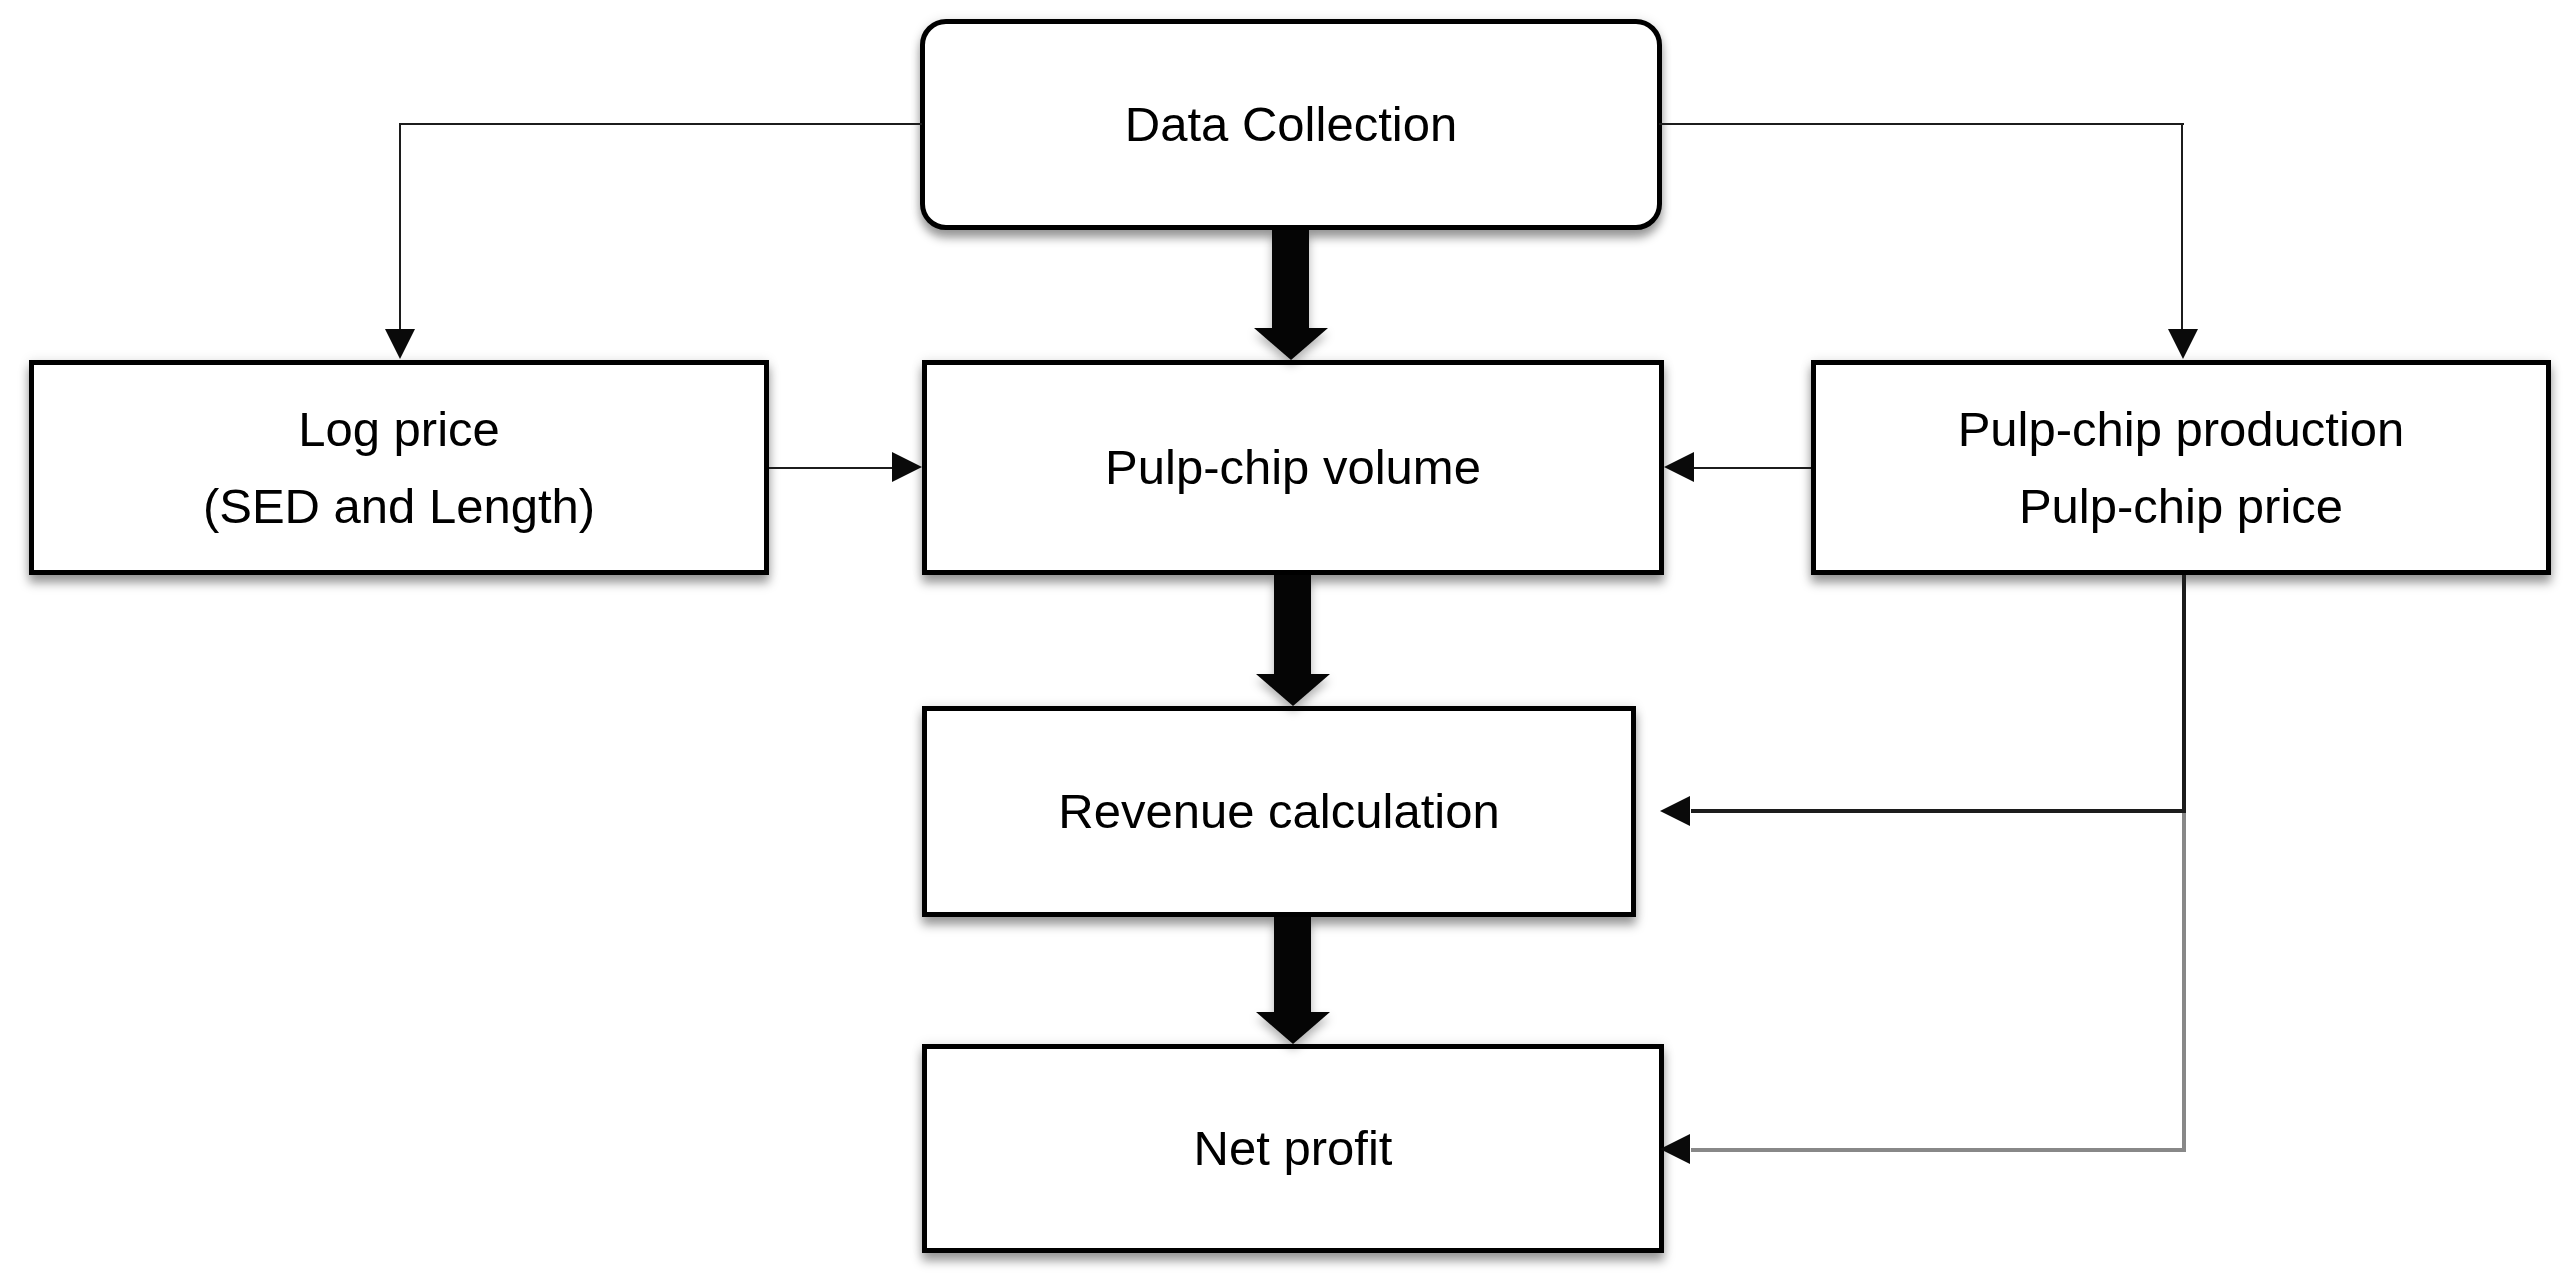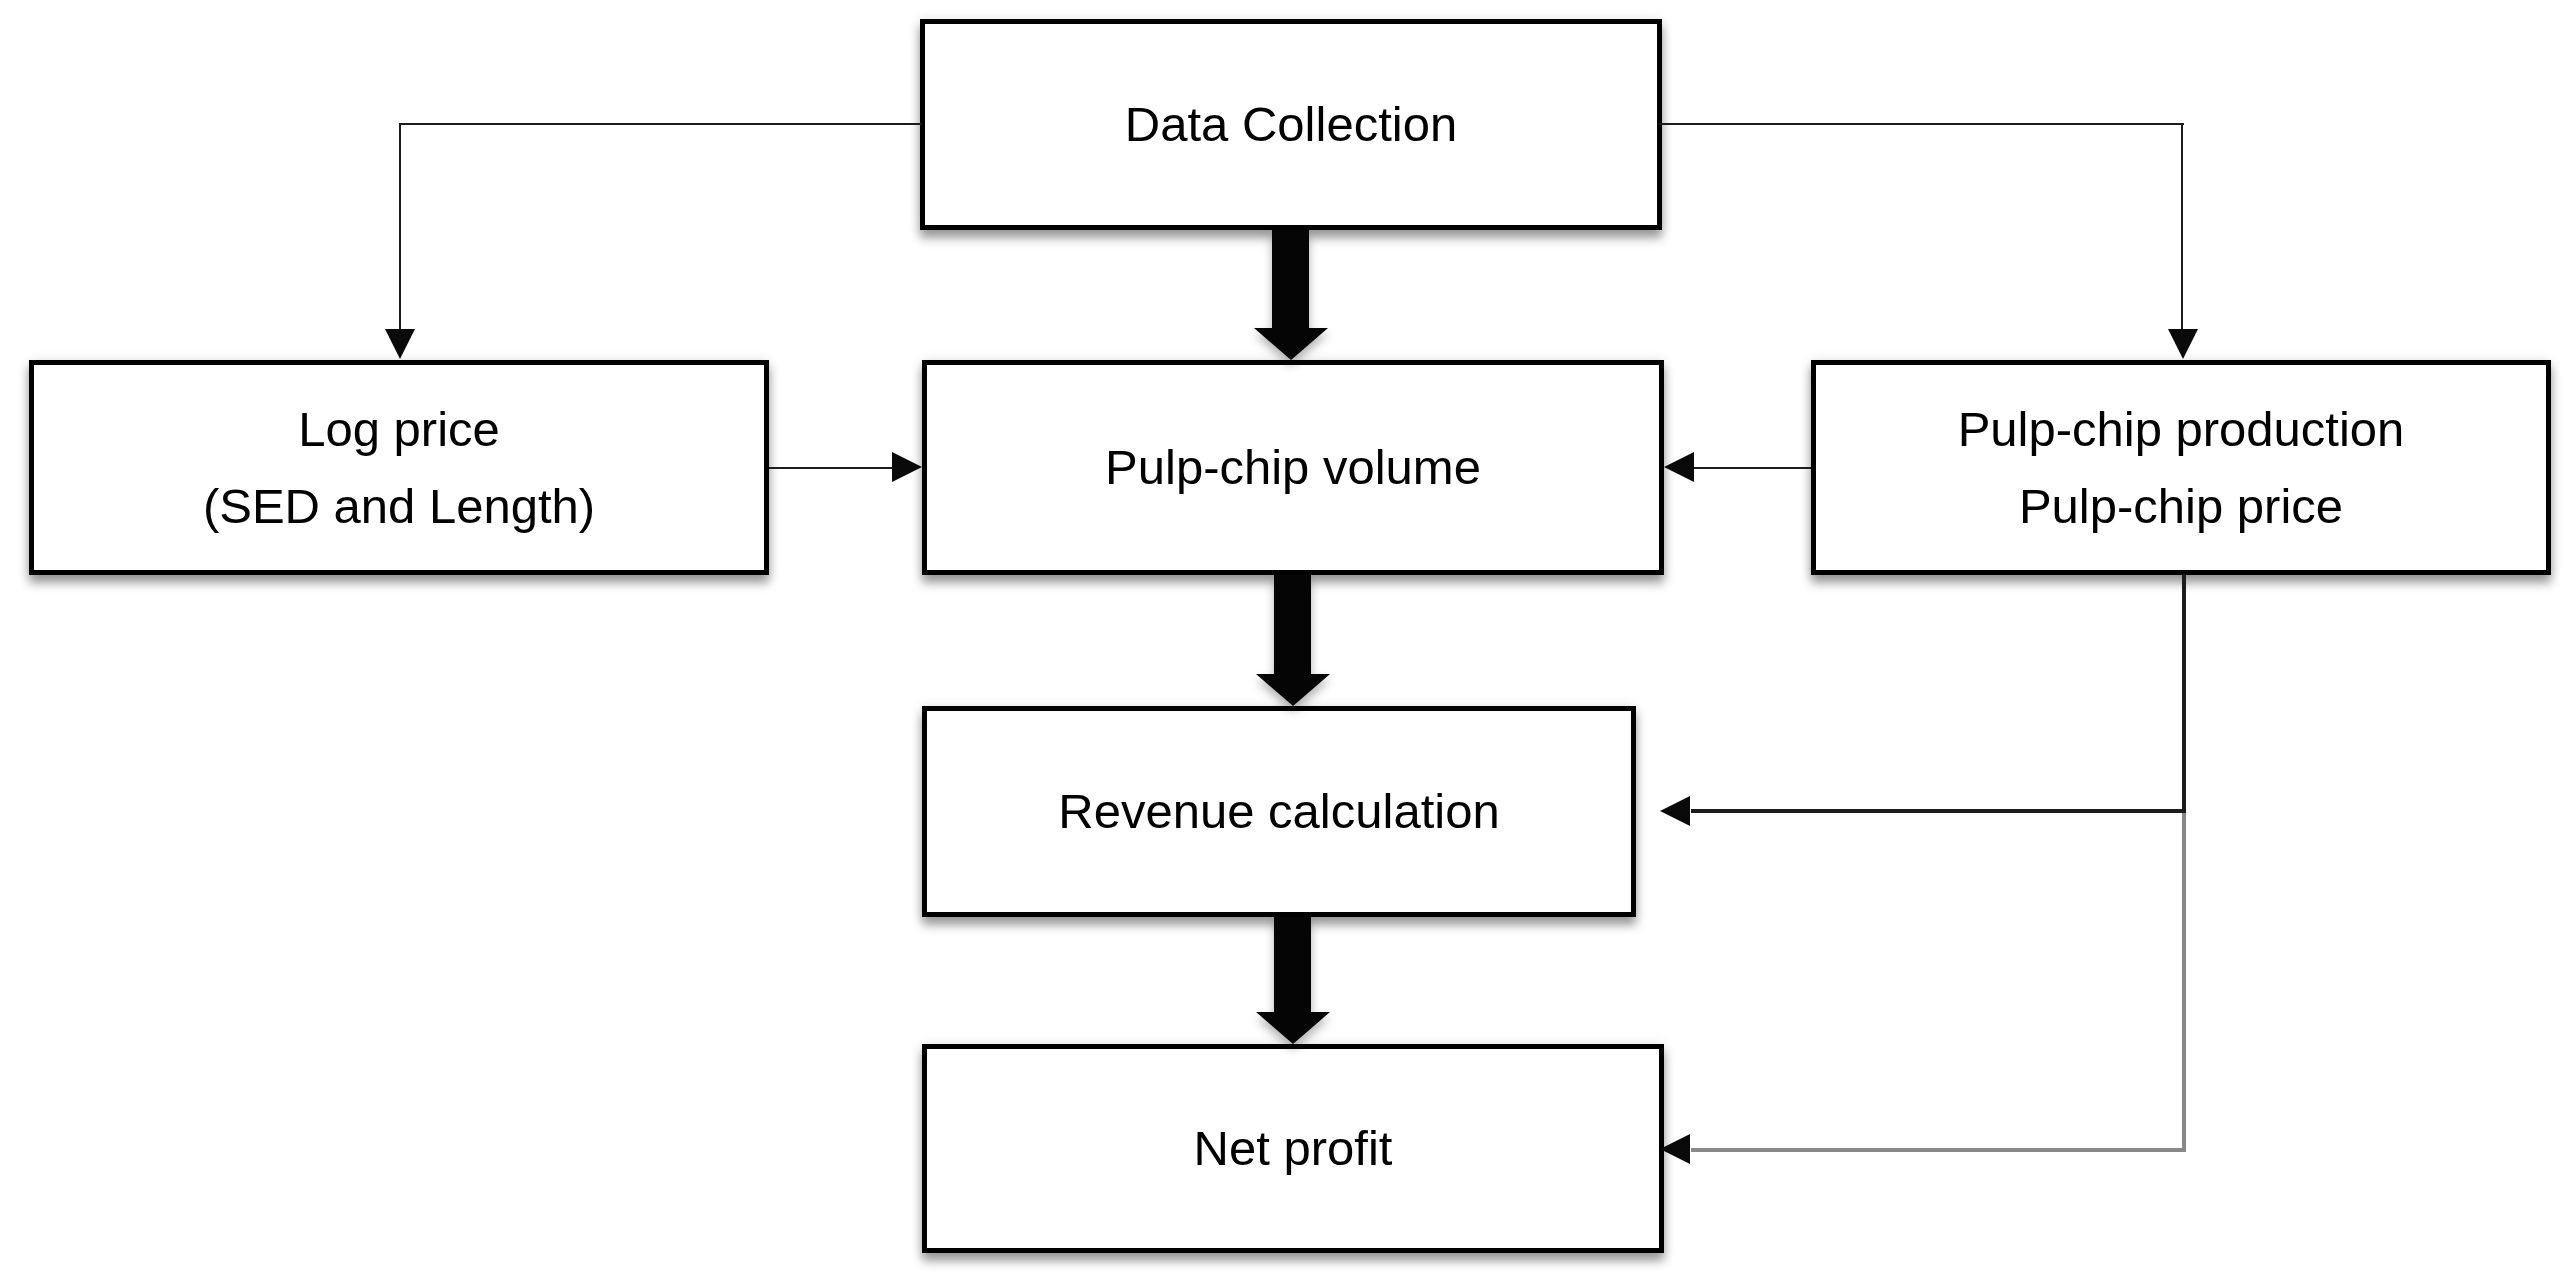--- a/index.html
+++ b/index.html
@@ -32,7 +32,7 @@
     line-height: 77px;
     box-shadow: 0 8px 9.6px rgba(0,0,0,0.38), 0 0 11px rgba(0,0,0,0.10);
   }
-  #box-dc   { left: 920px; top: 19px;   width: 742px; height: 211px; }
+  #box-dc   { left: 920px; top: 19px;   width: 742px; height: 211px; border-radius: 26px; }
   #box-log  { left: 29px;   top: 360px;  width: 740px; height: 215px; }
   #box-vol  { left: 922px; top: 360px;  width: 742px; height: 215px; gap: 25px; }
   #box-prod { left: 1811px; top: 360px;  width: 740px; height: 215px; }

